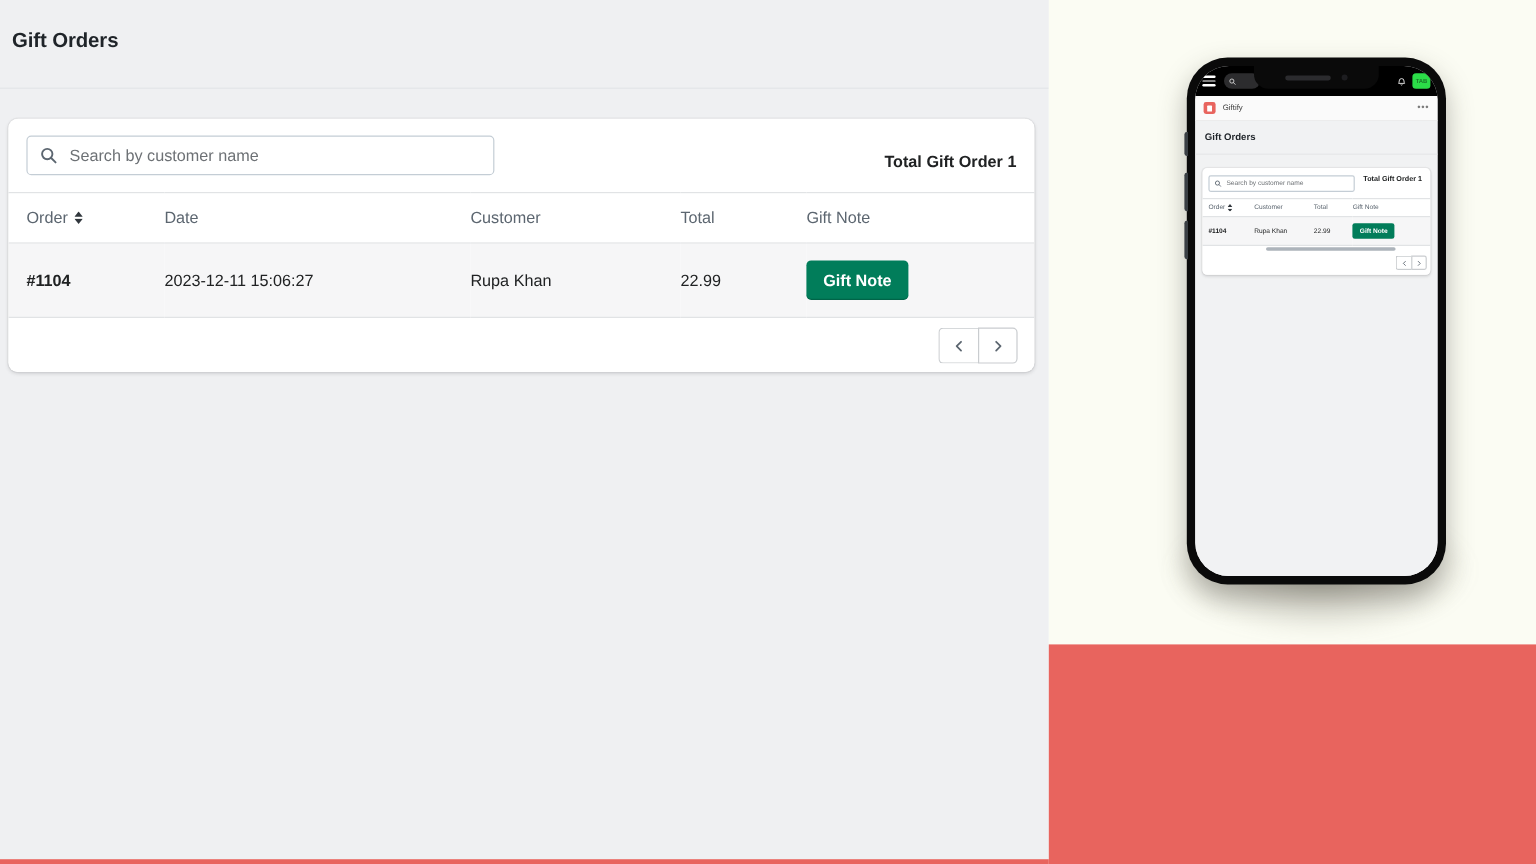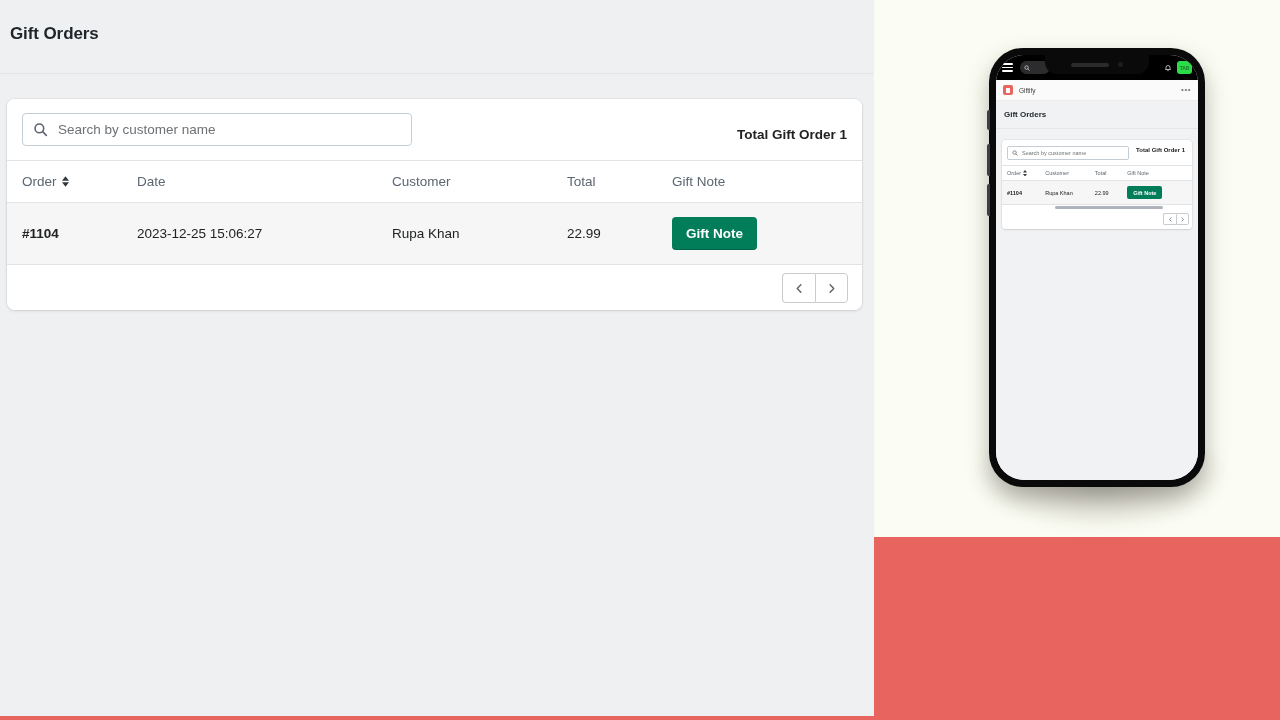--- a/index.html
+++ b/index.html
@@ -373,7 +373,7 @@
         <tbody>
           <tr>
             <td class="col-order">#1104</td>
-            <td class="col-date">2023-12-25 15:06:27</td>
+            <td class="col-date">2023-12-11 15:06:27</td>
             <td class="col-cust">Rupa Khan</td>
             <td class="col-total">22.99</td>
             <td class="col-note">

